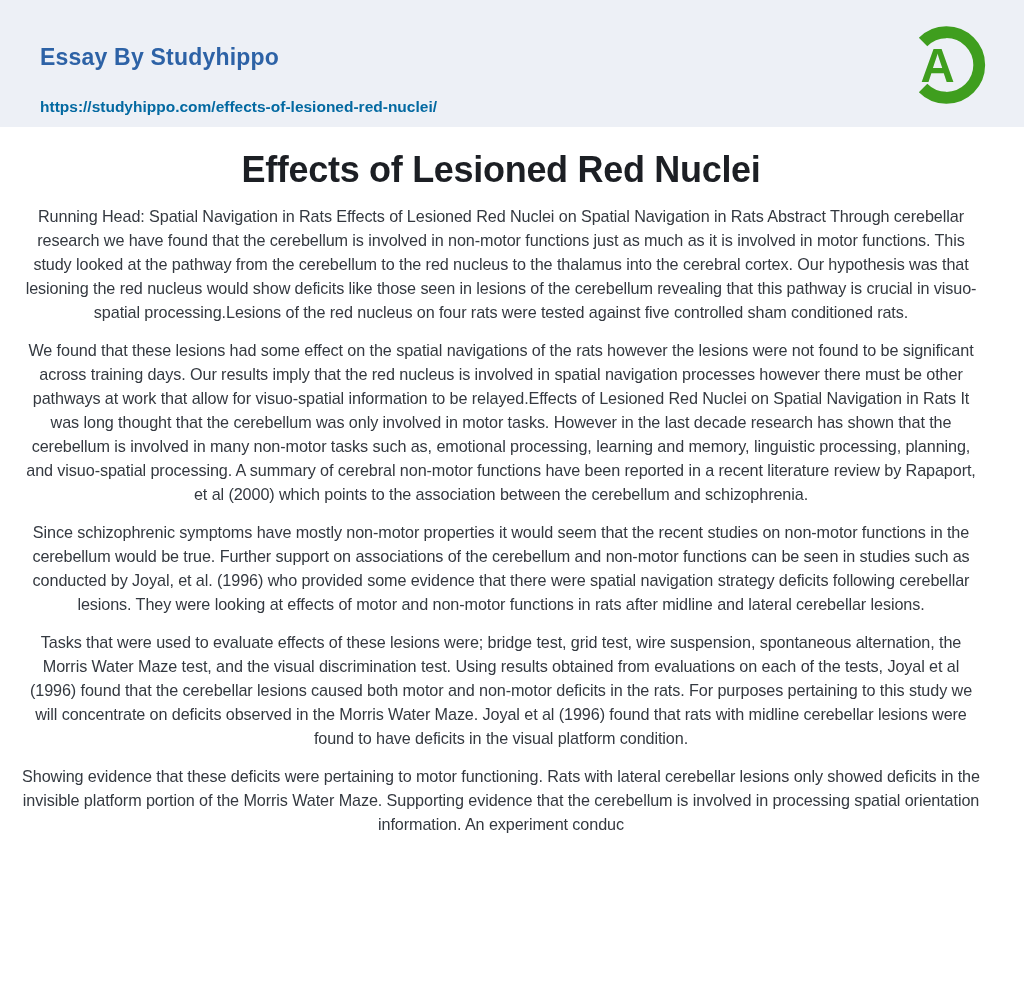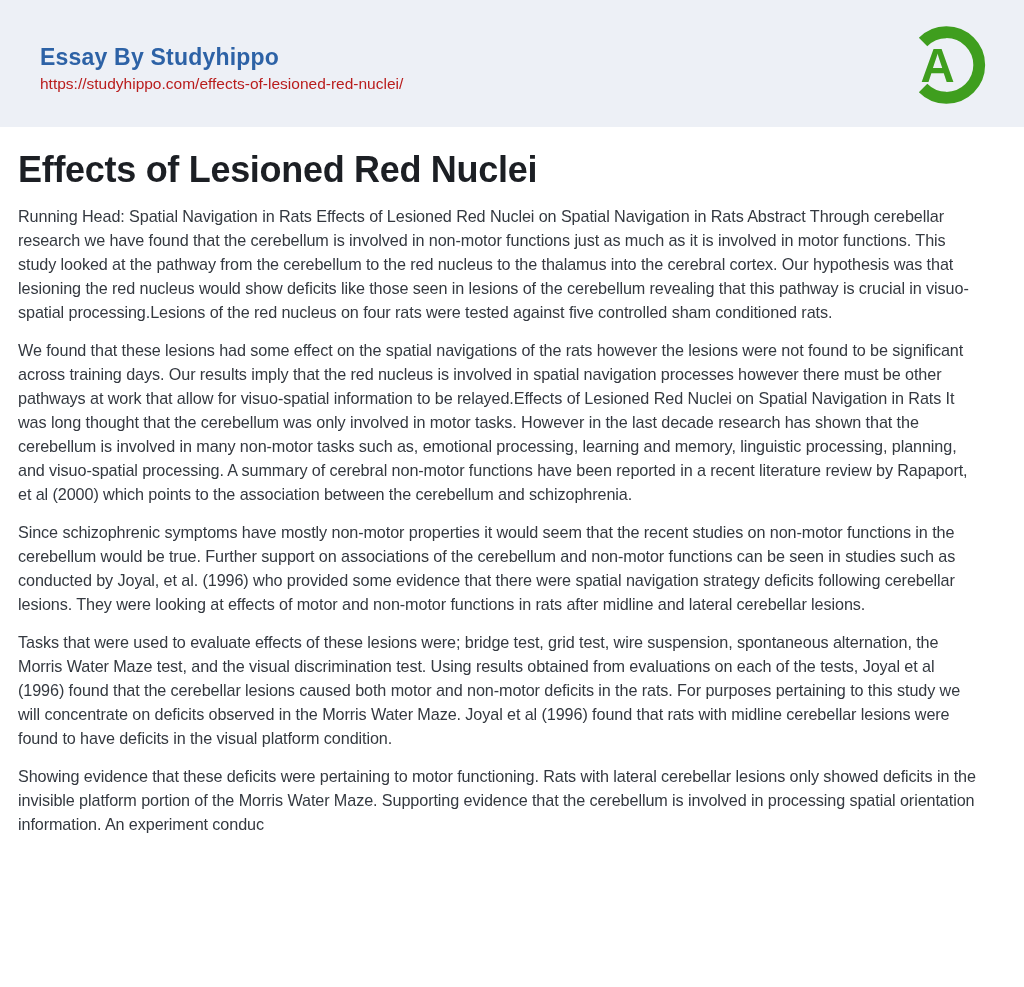--- a/index.html
+++ b/index.html
@@ -29,11 +29,11 @@
   }
   .site-url {
     display: inline-block;
-    color: #b91c1c;
+    color: #0369a1;
     font-size: 15.5px;
-    font-weight: 400;
+    font-weight: 700;
     text-decoration: none;
-    margin-top: 4px;
+    margin-top: 27px;
   }
   .logo {
     position: absolute;

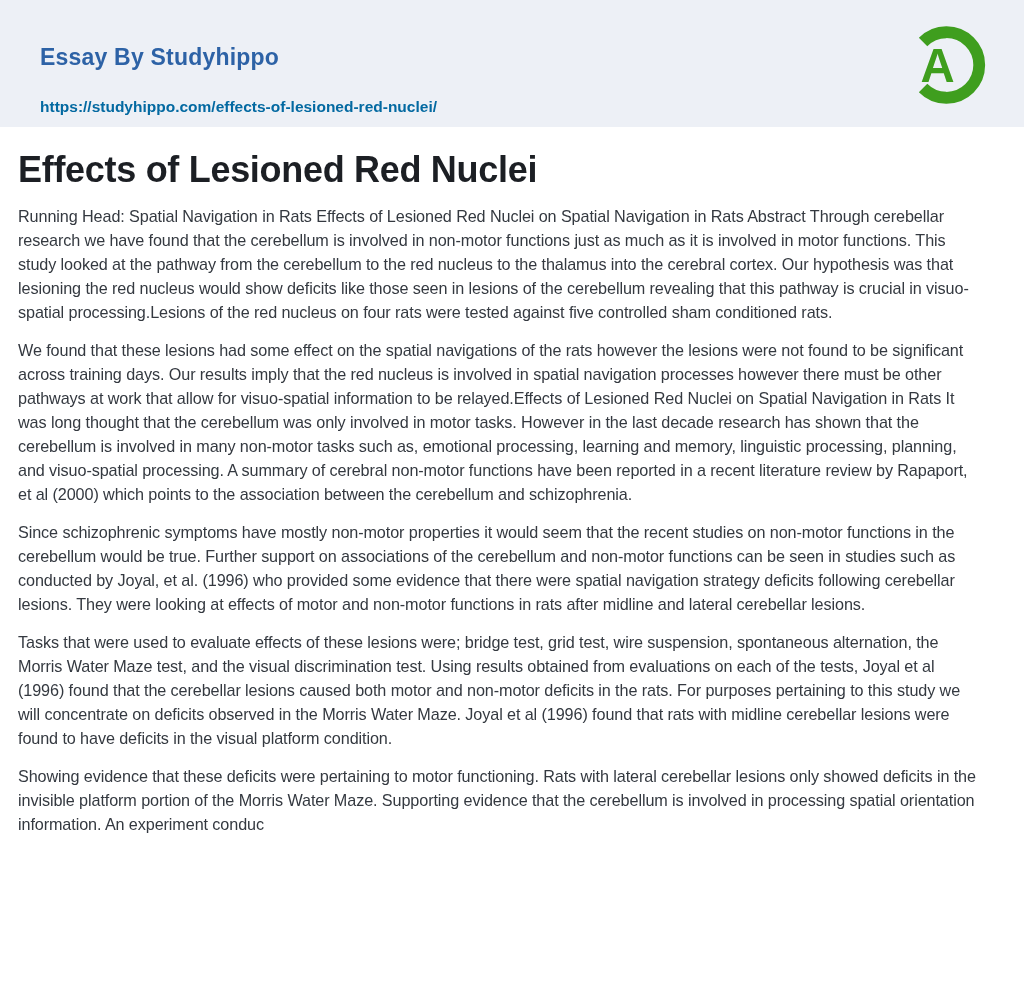--- a/index.html
+++ b/index.html
@@ -52,6 +52,7 @@
   
   .article {
     padding: 20px 40px 0 18px;
+    text-align: center;
   }
   .article-title {
     color: #1c1f24;

